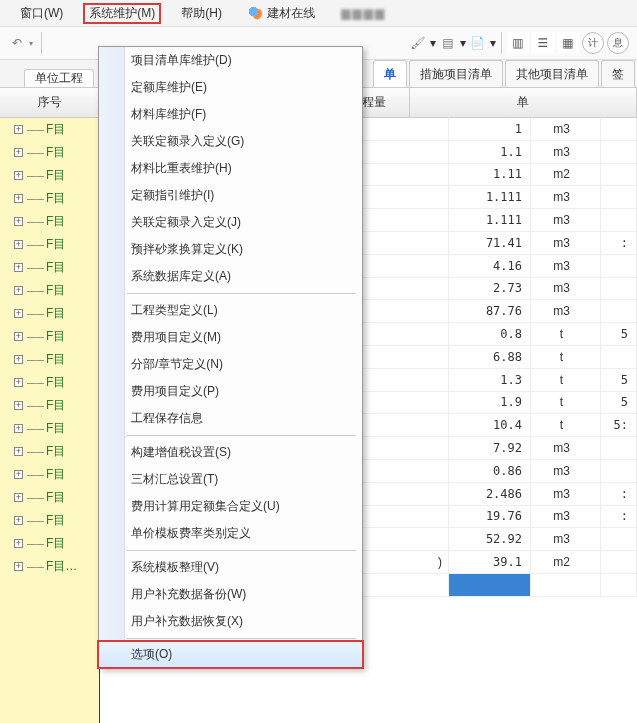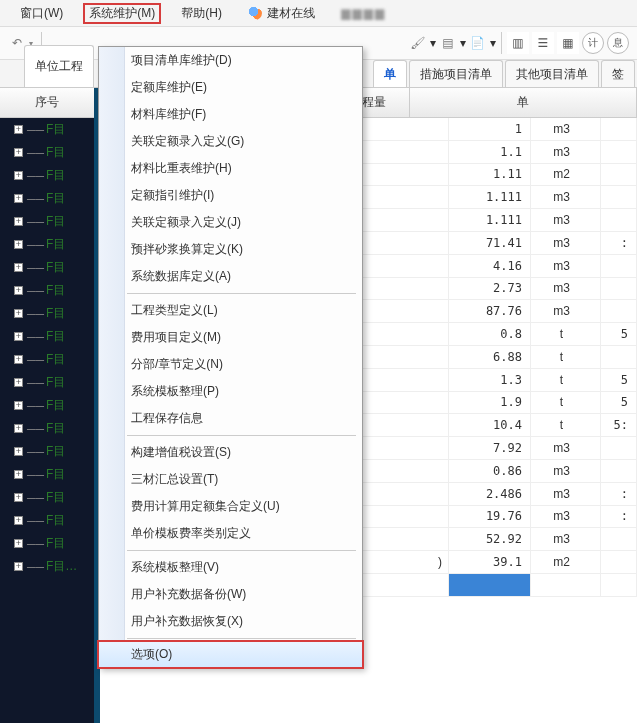--- a/index.html
+++ b/index.html
@@ -84,7 +84,7 @@
       position: relative;
     }
     .tab-left {
-      padding: 12px 10px;
+      padding: 0 10px;
       border: 1px solid #ccc;
       border-bottom: none;
       background: #fff;

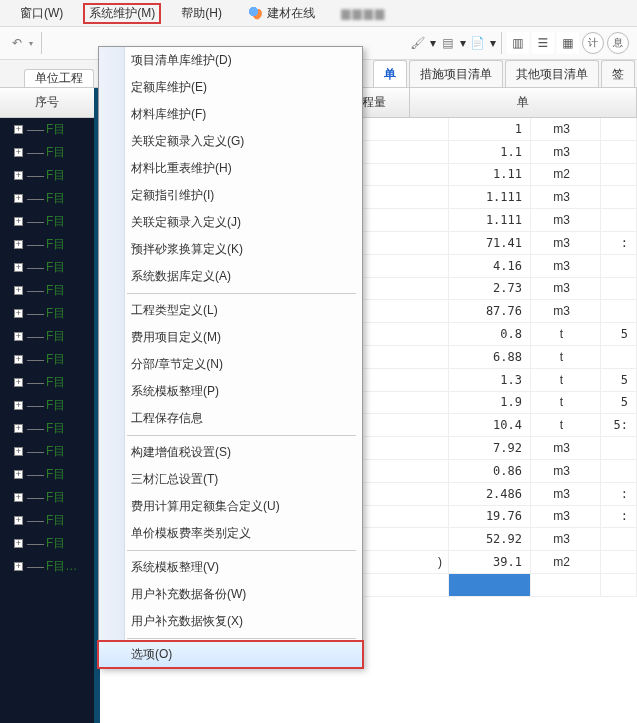--- a/index.html
+++ b/index.html
@@ -114,8 +114,8 @@
     }
     .tree-panel {
       width: 100px;
-      background: #0f172a;
-      border-right: 6px solid #0c4a6e;
+      background: #fef9c3;
+      border-right: 1px solid #0c4a6e;
       overflow: hidden;
     }
     .tree-header {

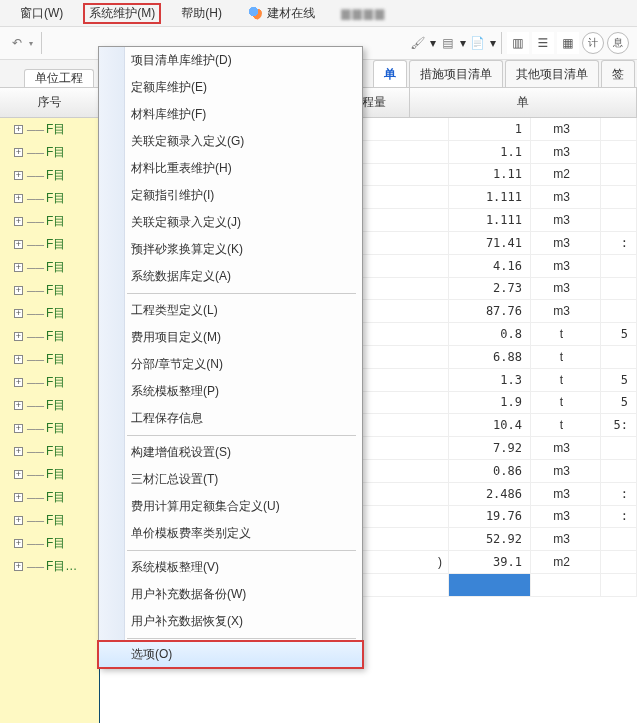--- a/index.html
+++ b/index.html
@@ -533,7 +533,7 @@
         <span>分部/章节定义(N)</span>
       </div>
       <div class="mi">
-        <span>系统模板整理(P)</span>
+        <span>费用项目定义(P)</span>
       </div>
       <div class="mi">
         <span>工程保存信息</span>

